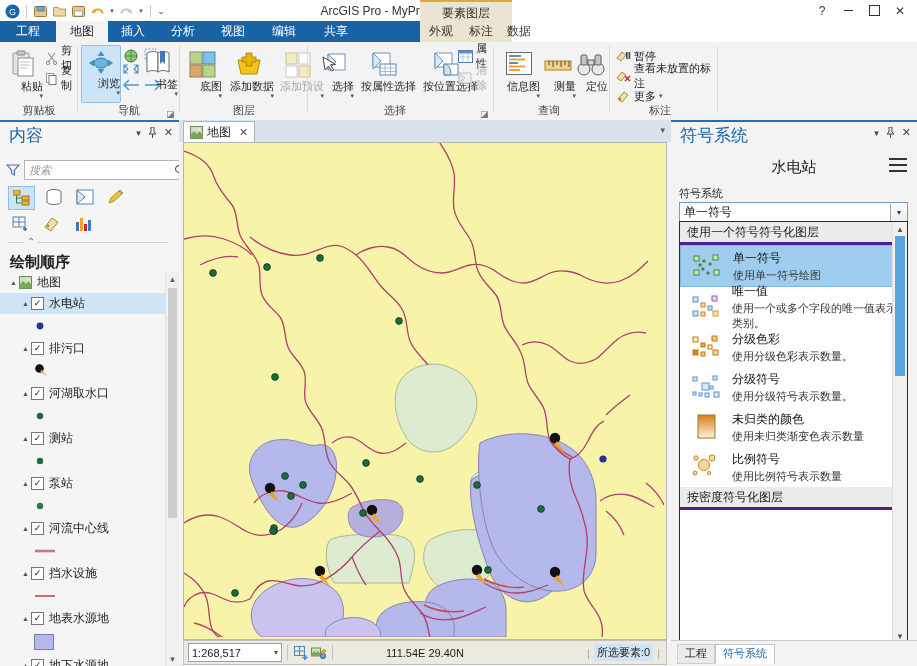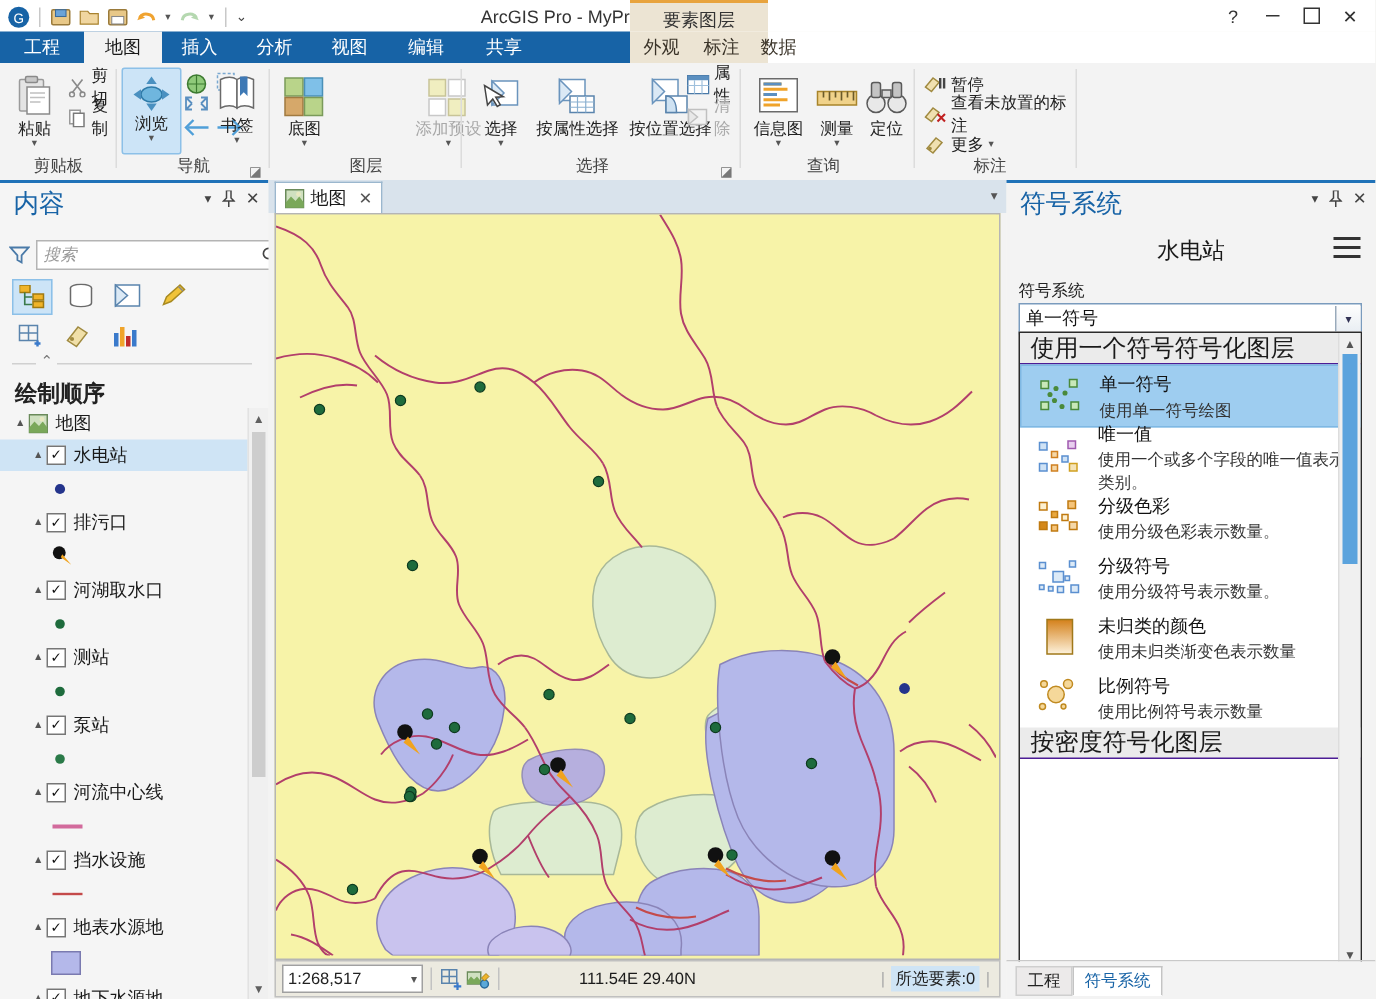--- a/index.html
+++ b/index.html
@@ -38,7 +38,7 @@
   .rgroup .glabel{position:absolute;bottom:2px;width:100%;text-align:center;font-size:11px;color:#444;}
   .rgroup .gdiv{position:absolute;right:0;top:4px;width:1px;height:66px;background:#dcdcdc;}
   .rgroup .launcher{position:absolute;right:5px;bottom:2px;width:9px;height:9px;font-size:9px;color:#777;}
-  .bigbtn{position:absolute;width:52px;text-align:center;cursor:default;}
+  .bigbtn{position:absolute;width:52px;text-align:right;cursor:default;}
   .bigbtn .bi{height:32px;display:flex;align-items:flex-end;justify-content:center;}
   .bigbtn .bl{font-size:11px;color:#222;line-height:13px;margin-top:1px;}
   .bigbtn .arw{font-size:7px;color:#555;line-height:6px;}

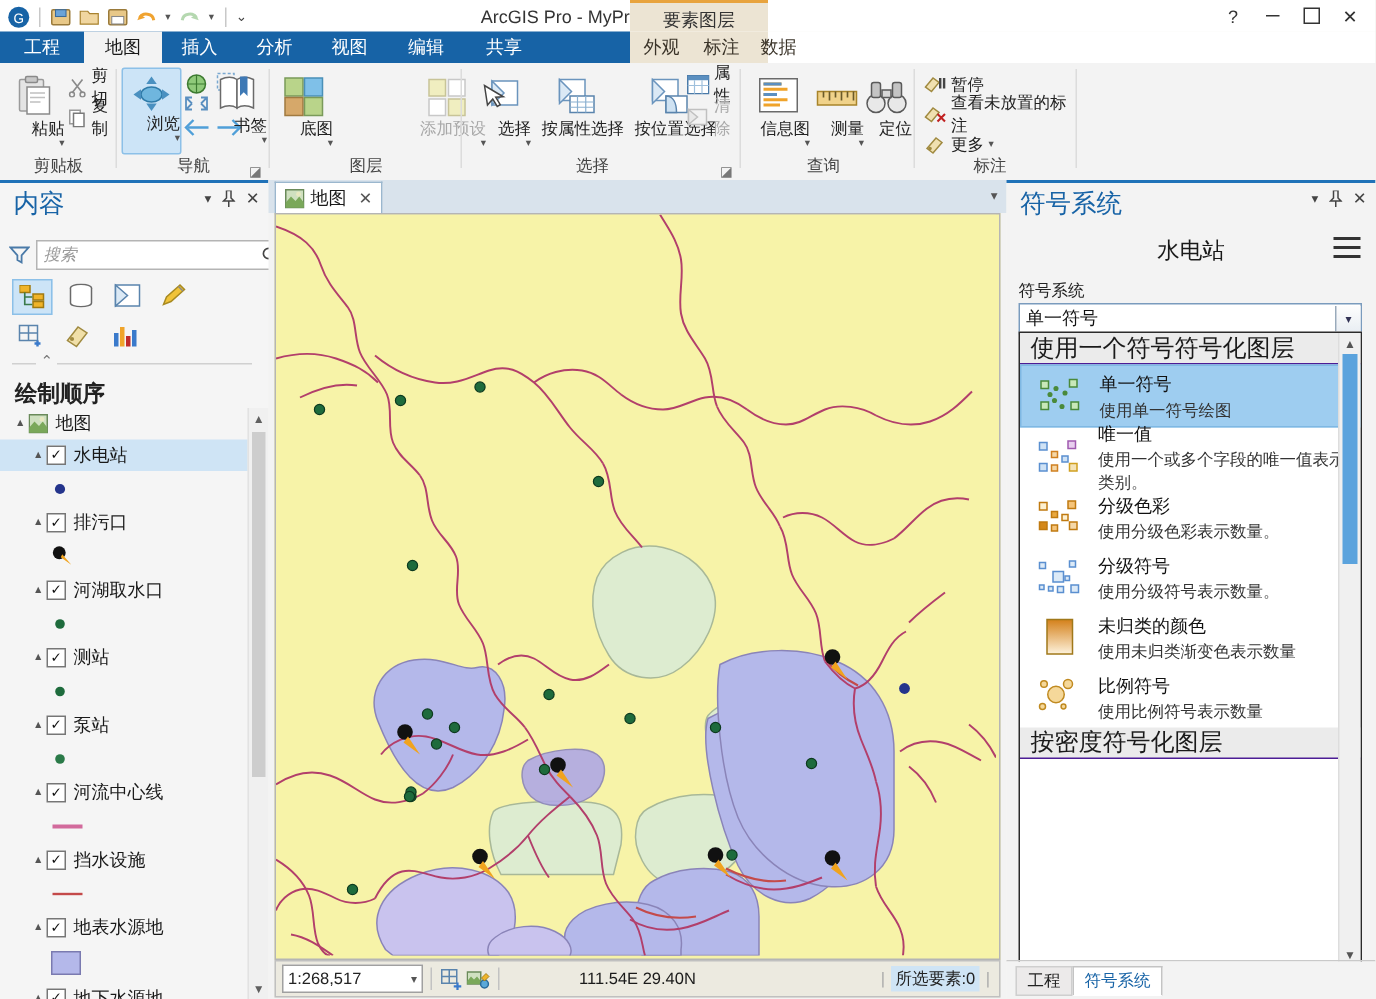--- a/index.html
+++ b/index.html
@@ -346,6 +346,16 @@
             </svg>
         </div>
         <div class="bl">底图</div>
+        <div class="arw">▾</div>
+      </div>
+      <div class="bigbtn" style="left:44px;top:5px;width:50px">
+        <div class="bi">
+          <svg width="30" height="28" viewBox="0 0 30 28">
+              <path d="M4 9h22l-3 14H7z" fill="#f2c417" stroke="#b08c00"></path>
+              <path d="M12 2h6v4h4v5h-4v4h-6v-4H8V6h4z" fill="#e8b200" stroke="#a07e00" stroke-width="0.8"></path>
+            </svg>
+        </div>
+        <div class="bl">添加数据</div>
         <div class="arw">▾</div>
       </div>
       <div class="bigbtn" style="left:94px;top:5px;width:50px">

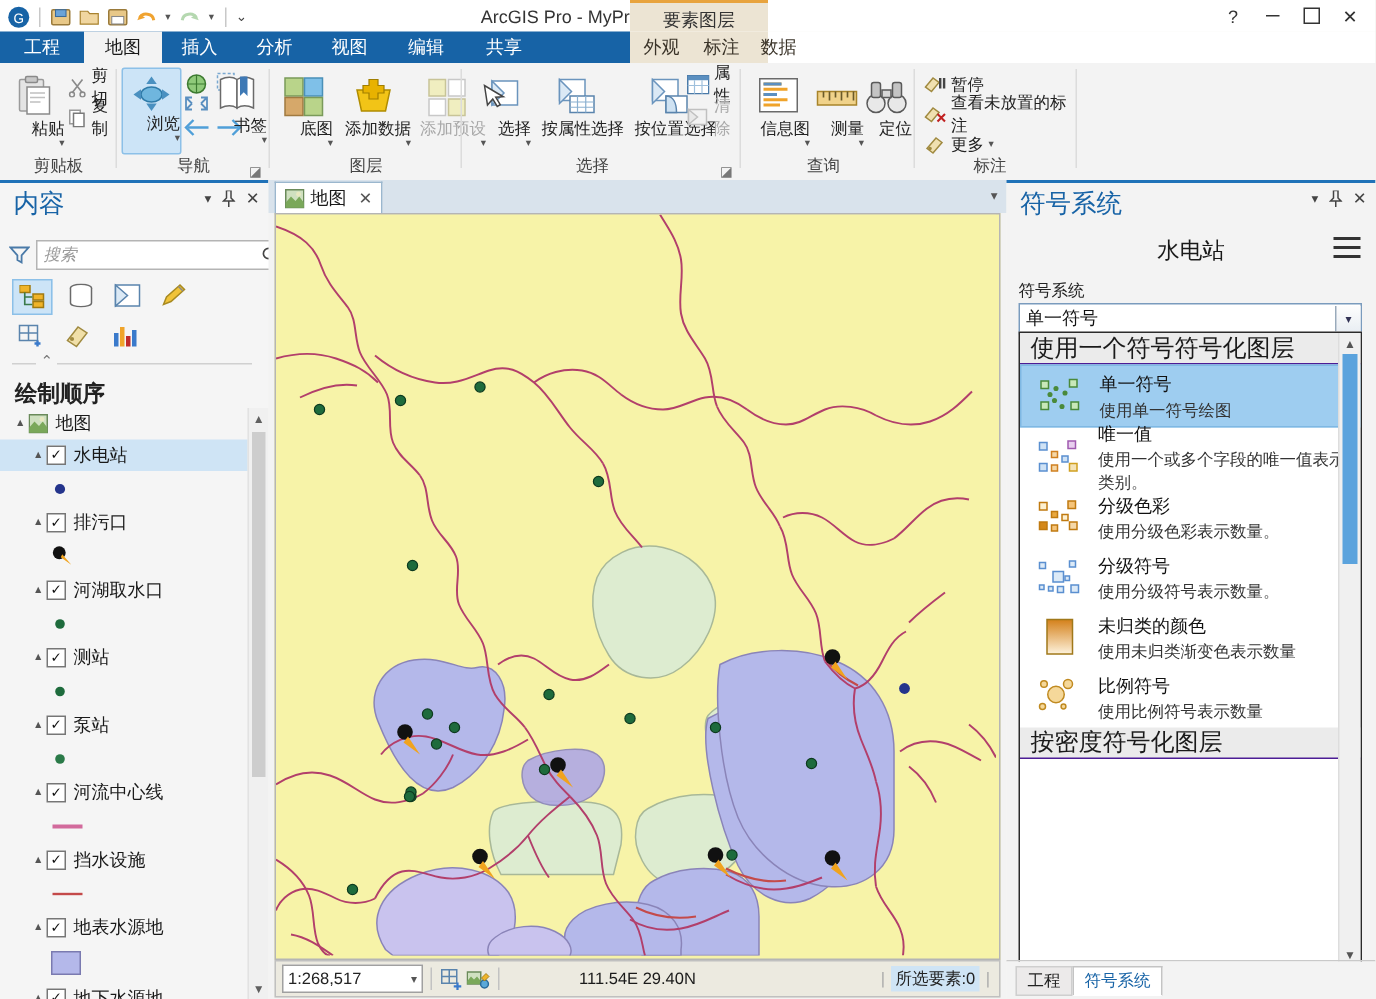--- a/index.html
+++ b/index.html
@@ -114,8 +114,8 @@
   .combo .dd{width:16px;height:17px;background:linear-gradient(#fdfdfd,#e9eef3);border-left:1px solid #9ab;display:flex;
      align-items:center;justify-content:center;font-size:8px;color:#335;}
   .droplist{position:absolute;left:8px;top:101px;width:227px;height:423px;background:#fff;border:1px solid #2b2b2b;overflow:hidden;}
-  .dgrouphdr{height:20px;background:#ebebeb;border-bottom:1px solid #4c1d95;display:flex;align-items:center;padding-left:7px;
-     font-size:16px;color:#1a1a1a;}
+  .dgrouphdr{height:20px;background:#ebebeb;border-bottom:3px solid #4c1d95;display:flex;align-items:center;padding-left:7px;
+     font-size:12px;color:#1a1a1a;}
   .ditem{height:40px;display:flex;align-items:center;padding-left:8px;gap:8px;cursor:default;}
   .ditem.sel{background:#9ecdf0;border:1px solid #7fb8e3;}
   .ditem .dico{width:36px;height:30px;display:flex;align-items:center;justify-content:center;flex:none;}

